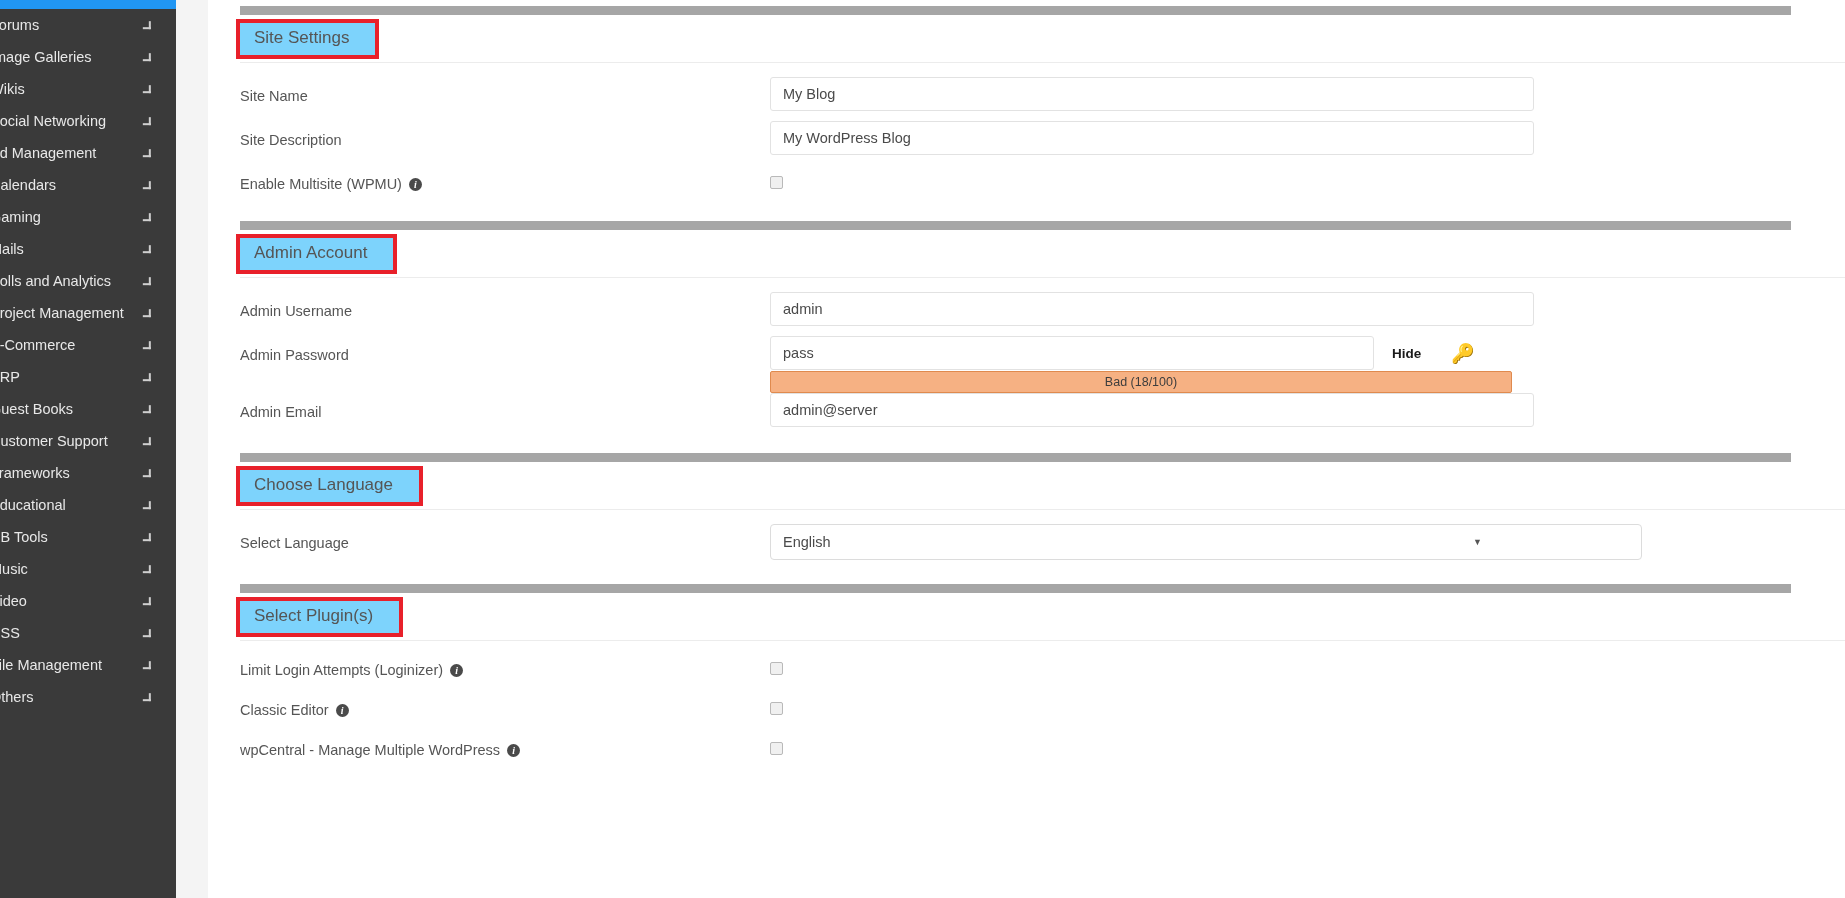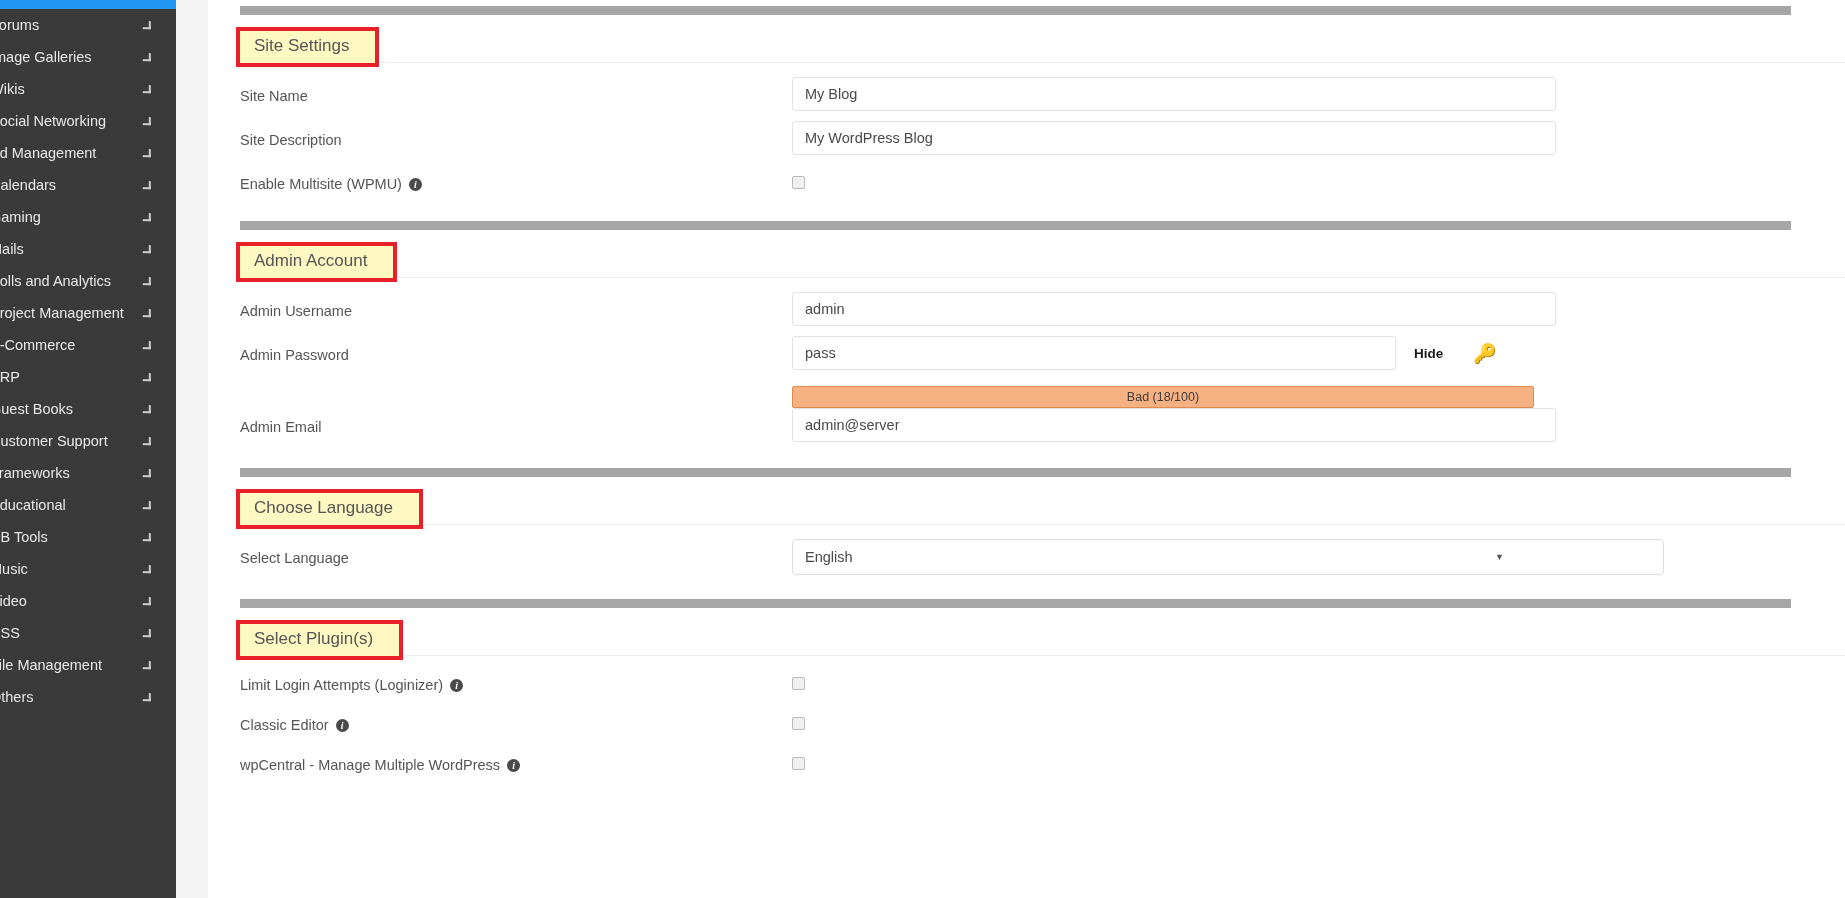--- a/index.html
+++ b/index.html
@@ -102,10 +102,10 @@
   .section-title-box {
     display: inline-block;
     border: 4px solid #e8202a;
-    background: #fef9c3;
+    background: #7dd3fc;
     padding: 5px 26px 7px 14px;
     position: relative;
-    top: 12px;
+    top: 4px;
     left: -4px;
   }
   .section-title {

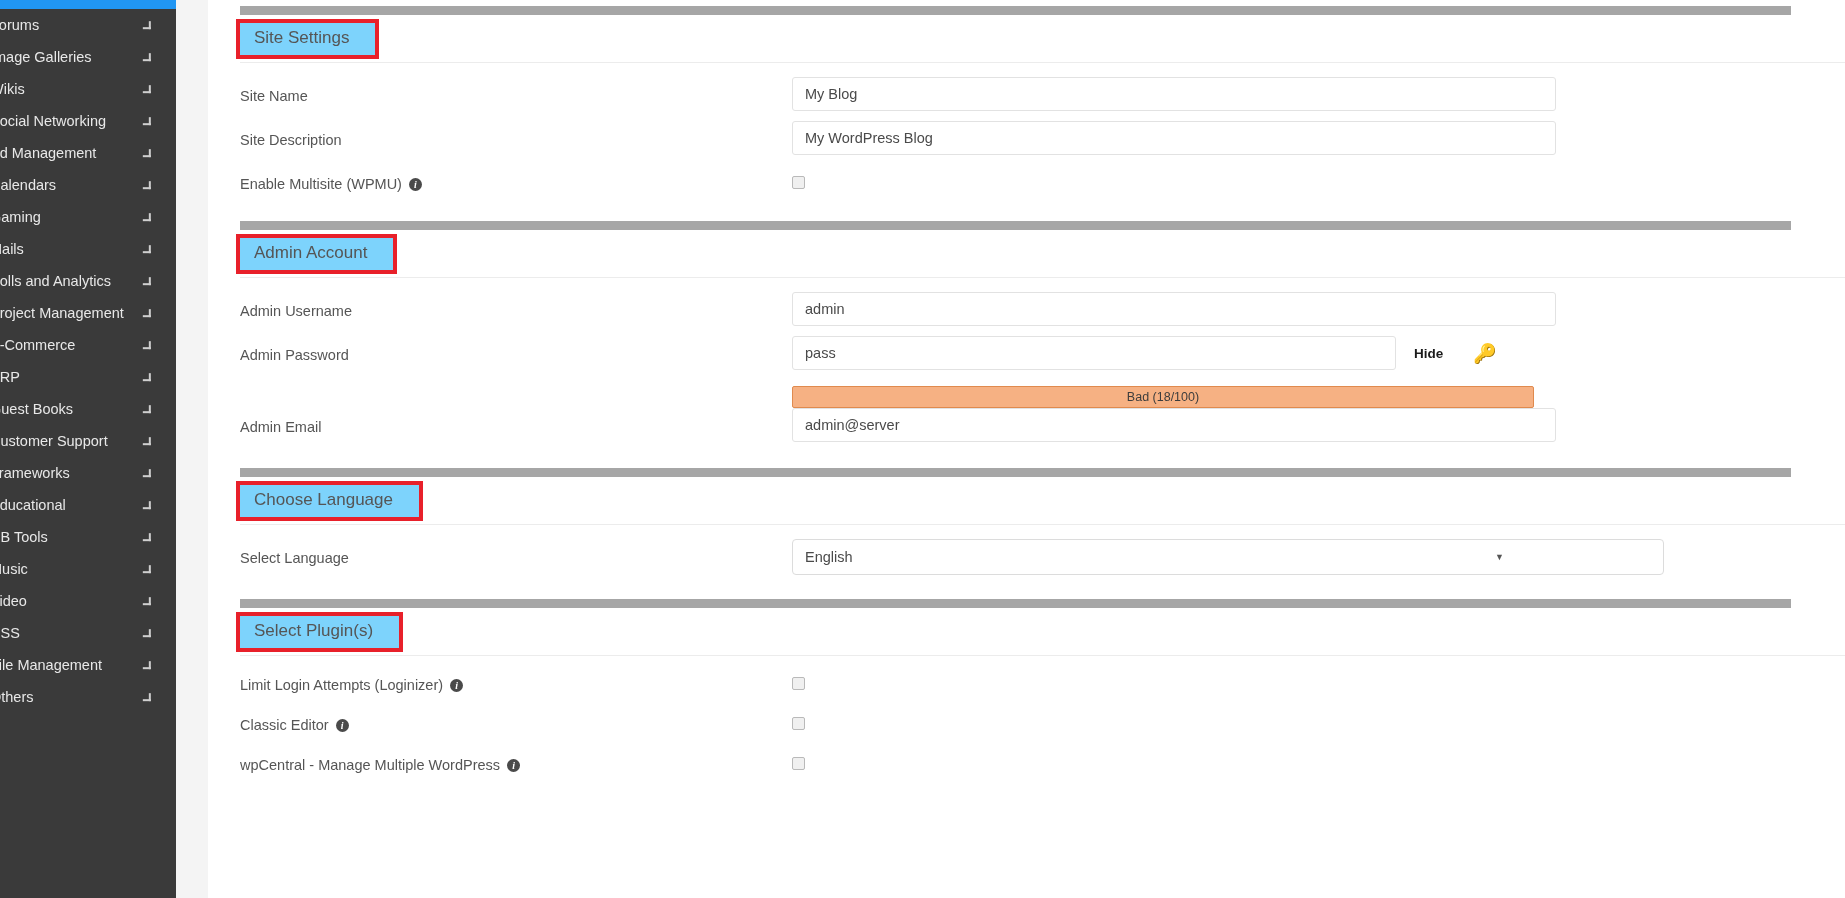--- a/index.html
+++ b/index.html
@@ -122,7 +122,6 @@
     display: flex;
     align-items: flex-start;
     min-height: 44px;
-    gap: 22px;
   }
   .row-label {
     width: 530px;

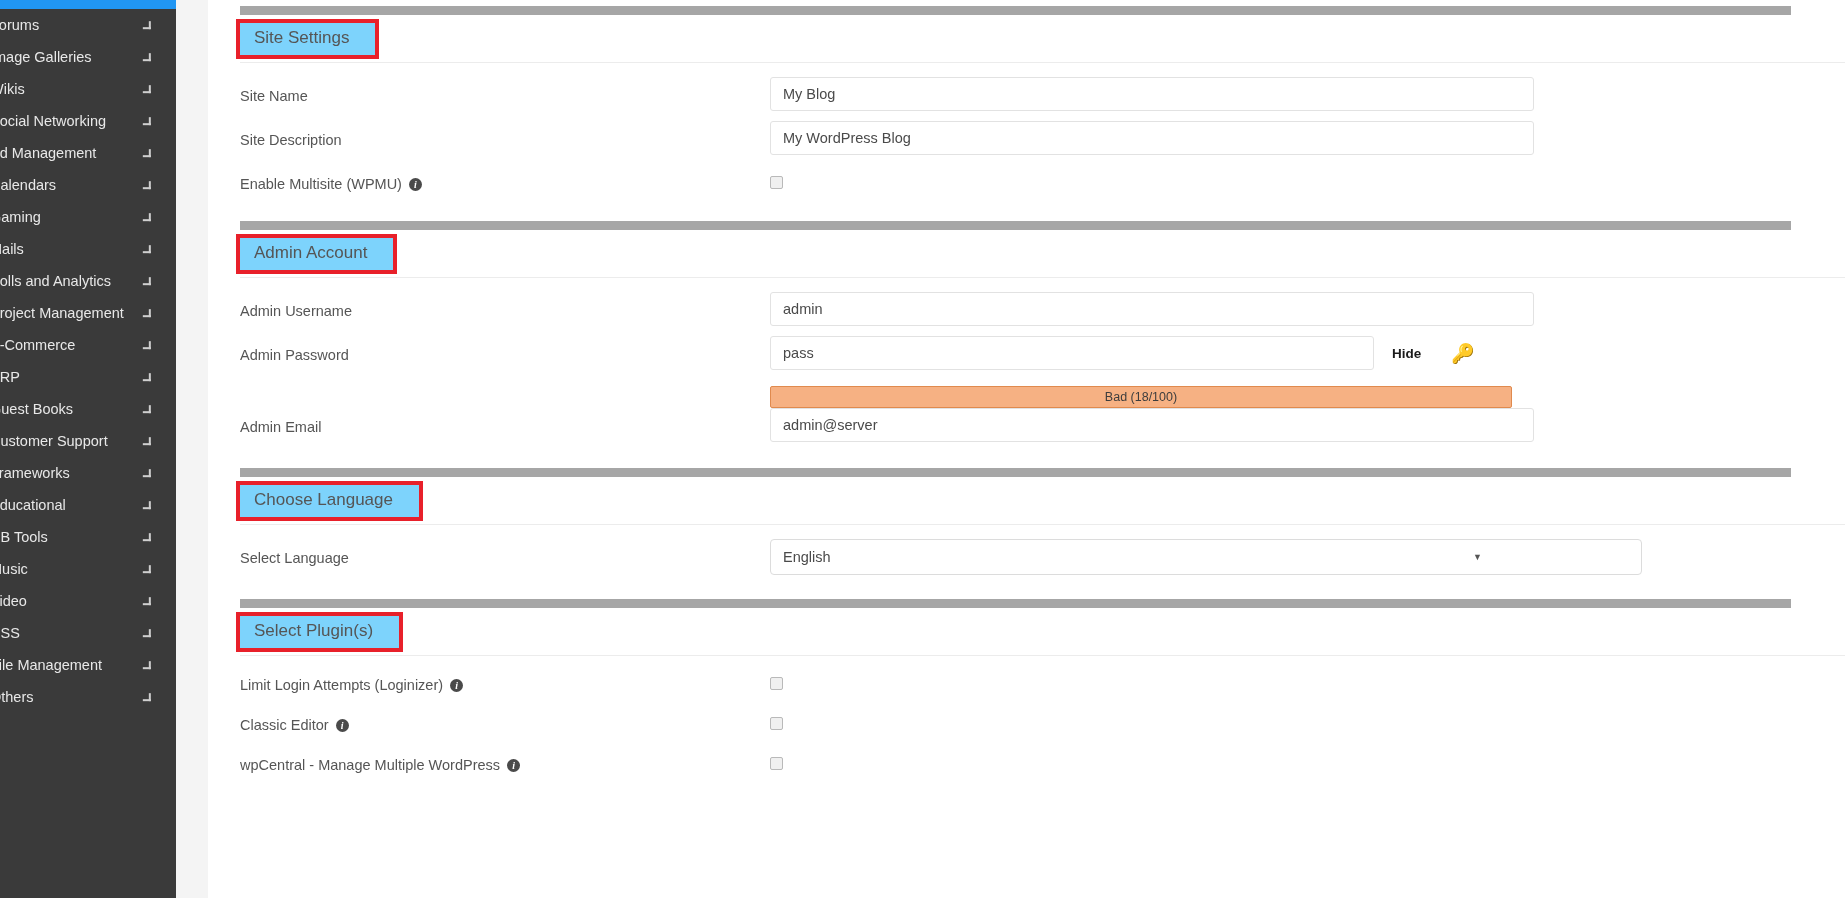--- a/index.html
+++ b/index.html
@@ -201,7 +201,7 @@
   }
 
   .strength-bar {
-    margin-top: 16px;
+    margin-top: 1px;
     height: 22px;
     width: 742px;
     background: #f6b183;

